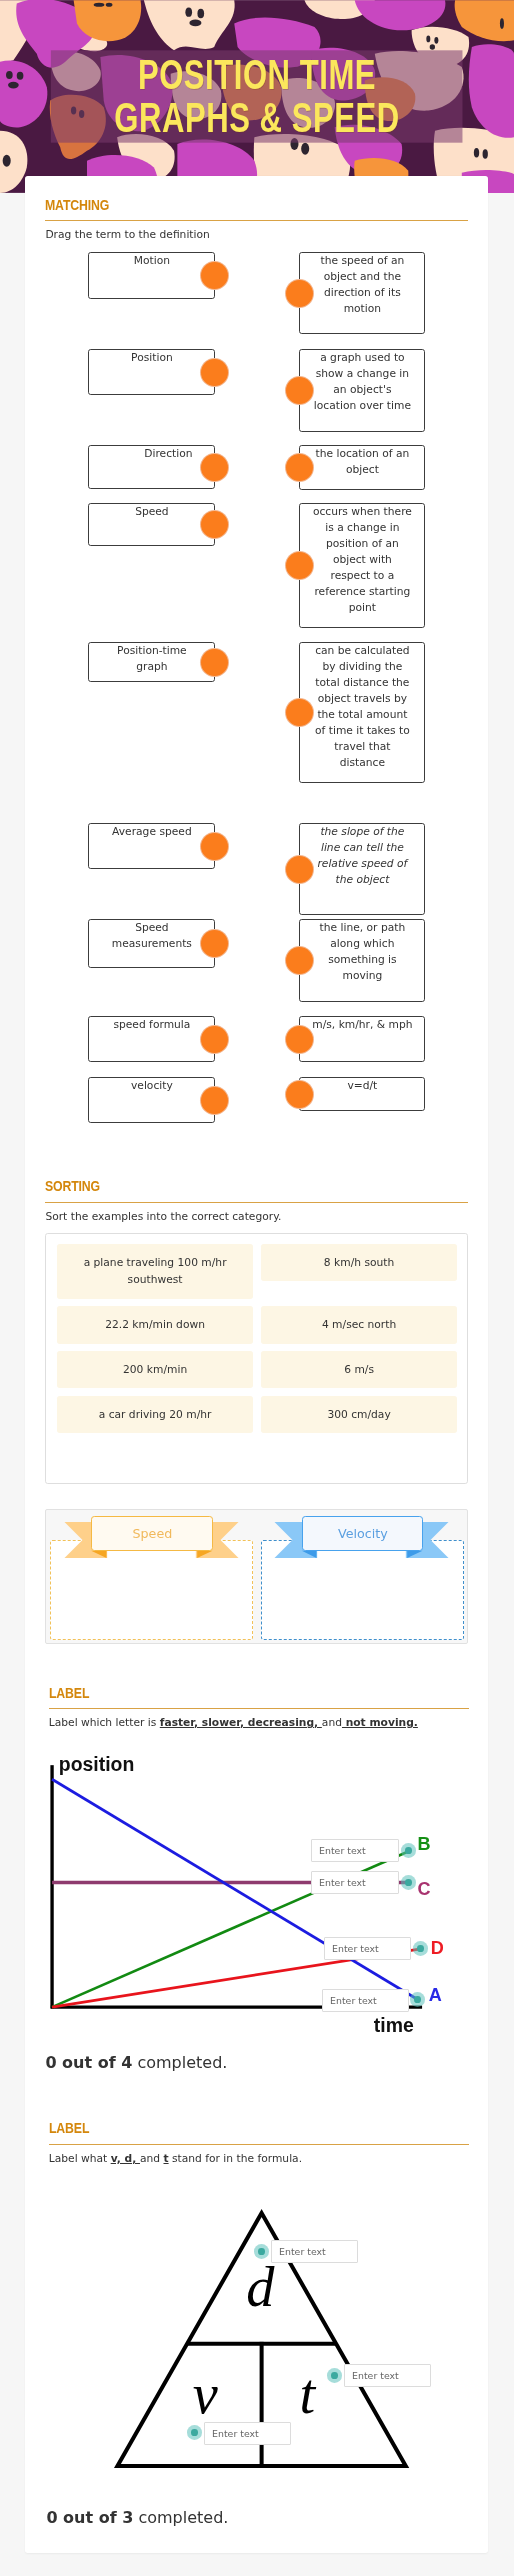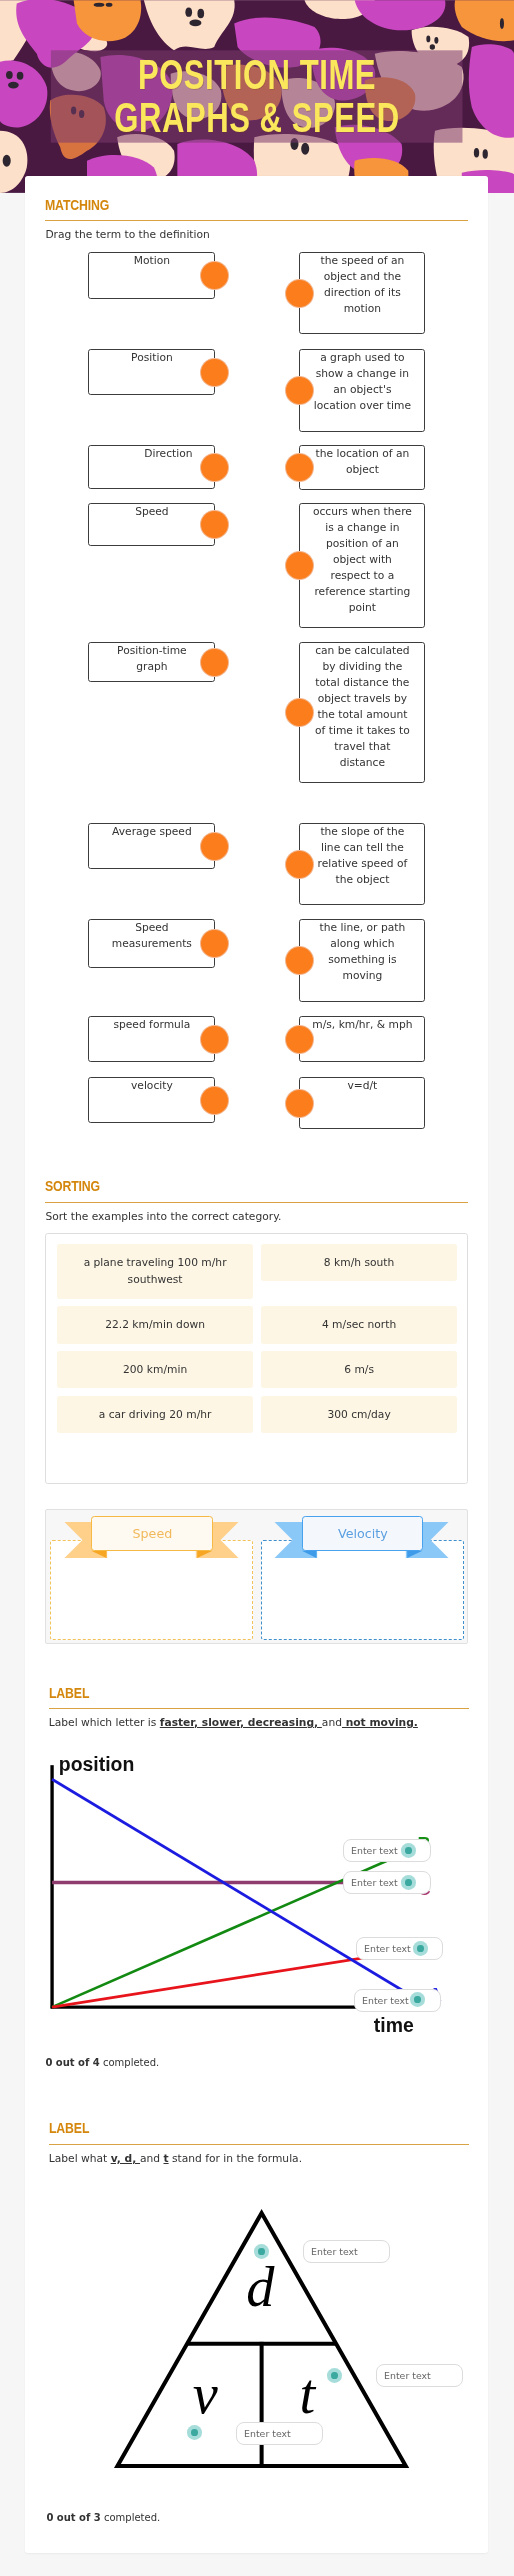--- a/index.html
+++ b/index.html
@@ -186,7 +186,7 @@
         <span class="txt">can be calculated by dividing the total distance the object travels by the total amount of time it takes to travel that distance</span>
         <span class="handle"></span>
       </div>
-    <div class="def" style="top:647px;height:82px;">
+    <div class="def" style="top:647px;height:92px;font-style:italic;">
         <span class="txt">the slope of the line can tell the relative speed of the object</span>
         <span class="handle"></span>
       </div>

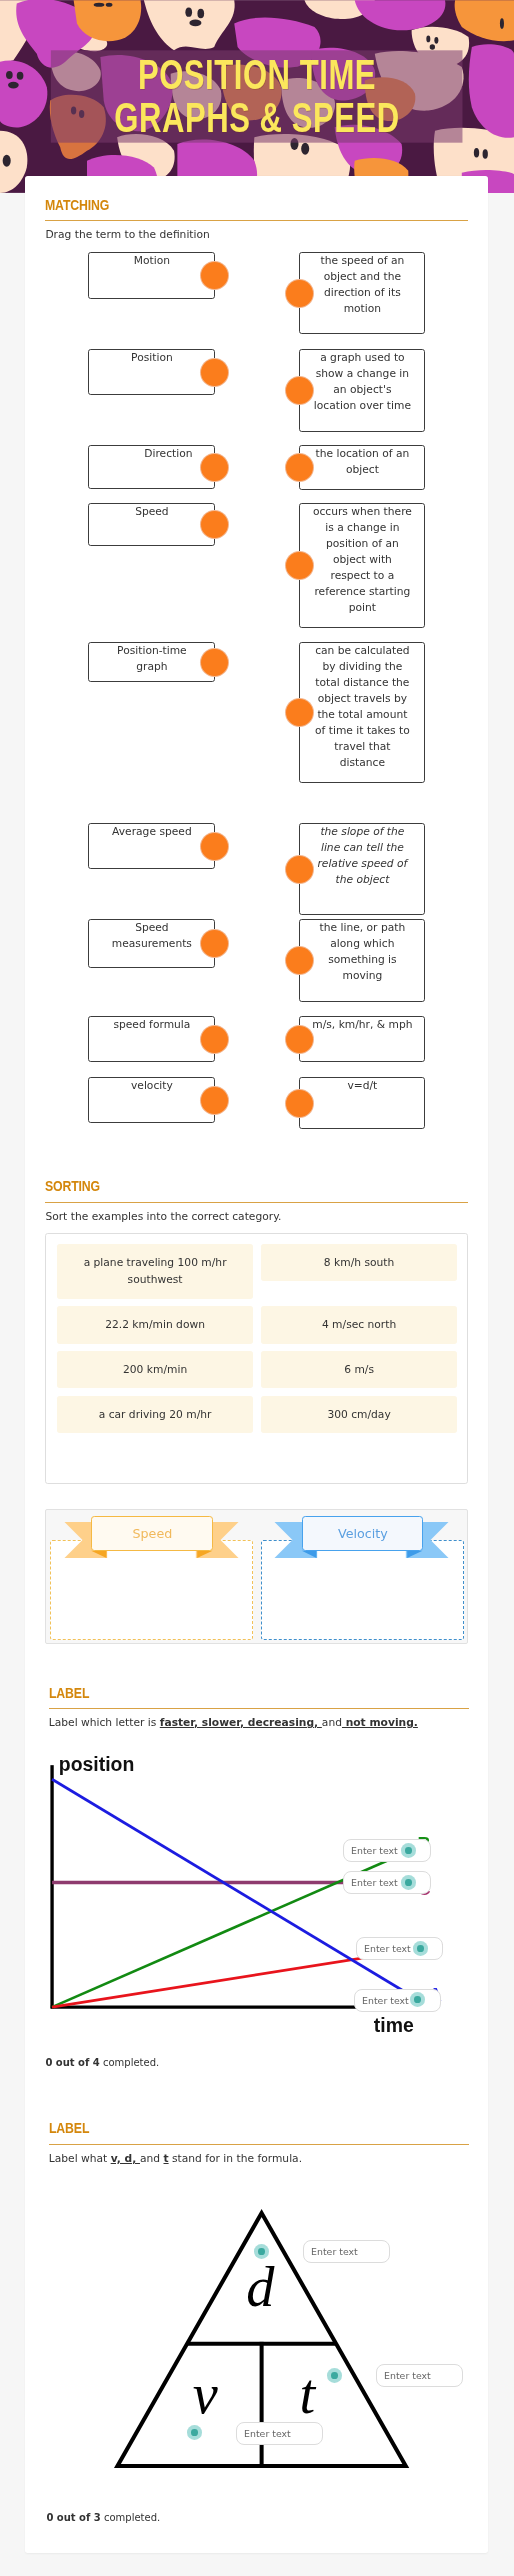--- a/index.html
+++ b/index.html
@@ -198,7 +198,7 @@
         <span class="txt">m/s, km/hr, &amp; mph</span>
         <span class="handle"></span>
       </div>
-    <div class="def" style="top:901px;height:52px;">
+    <div class="def" style="top:901px;height:34px;">
         <span class="txt">v=d/t</span>
         <span class="handle"></span>
       </div>

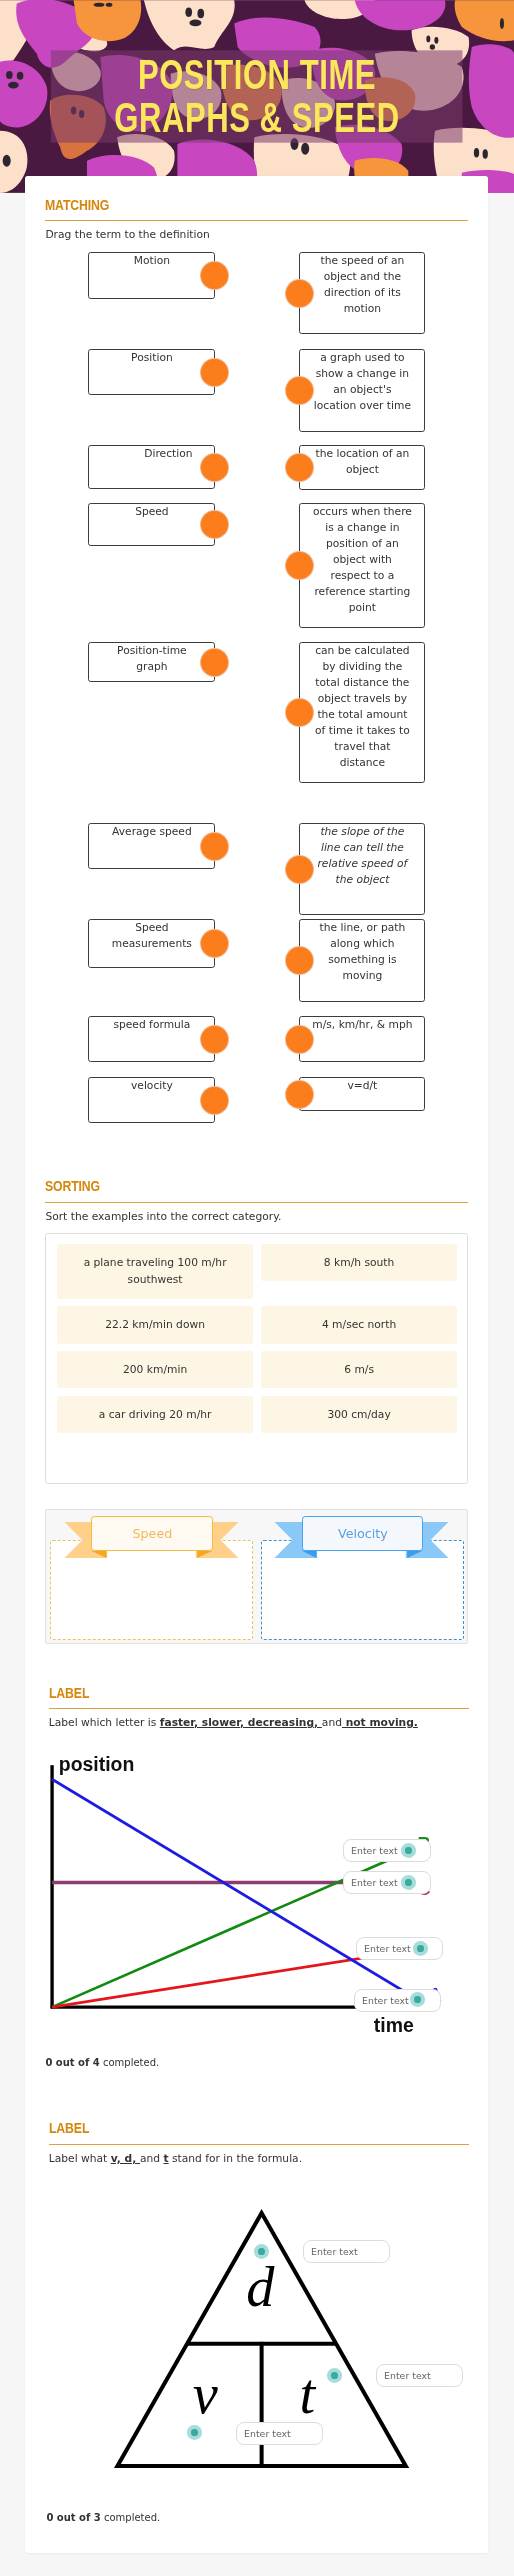--- a/index.html
+++ b/index.html
@@ -48,7 +48,7 @@
 
 .graph-svg { position: absolute; left: 14.7px; top: 1565px; }
 .tri-svg { position: absolute; left: 75px; top: 2027px; }
-.txt-input { position: absolute; height: 23px; border: 0.7px solid #dcdcdc; border-radius: 8px; background: #fff; font-family: "DejaVu Sans", sans-serif; font-size: 9.4px; padding: 0 6.7px; color: #333; outline: none; margin-left: 32px; }
+.txt-input { position: absolute; height: 23px; border: 0.7px solid #dcdcdc; border-radius: 1px; background: #fff; font-family: "DejaVu Sans", sans-serif; font-size: 9.4px; padding: 0 6.7px; color: #333; outline: none; }
 .txt-input::placeholder { color: #666; }
 .marker { position: absolute; width: 14.7px; height: 14.7px; border-radius: 50%; background: rgba(92,193,187,0.55); }
 .marker .dot { position: absolute; left: 4px; top: 4px; width: 6.7px; height: 6.7px; border-radius: 50%; background: #3ba99f; }

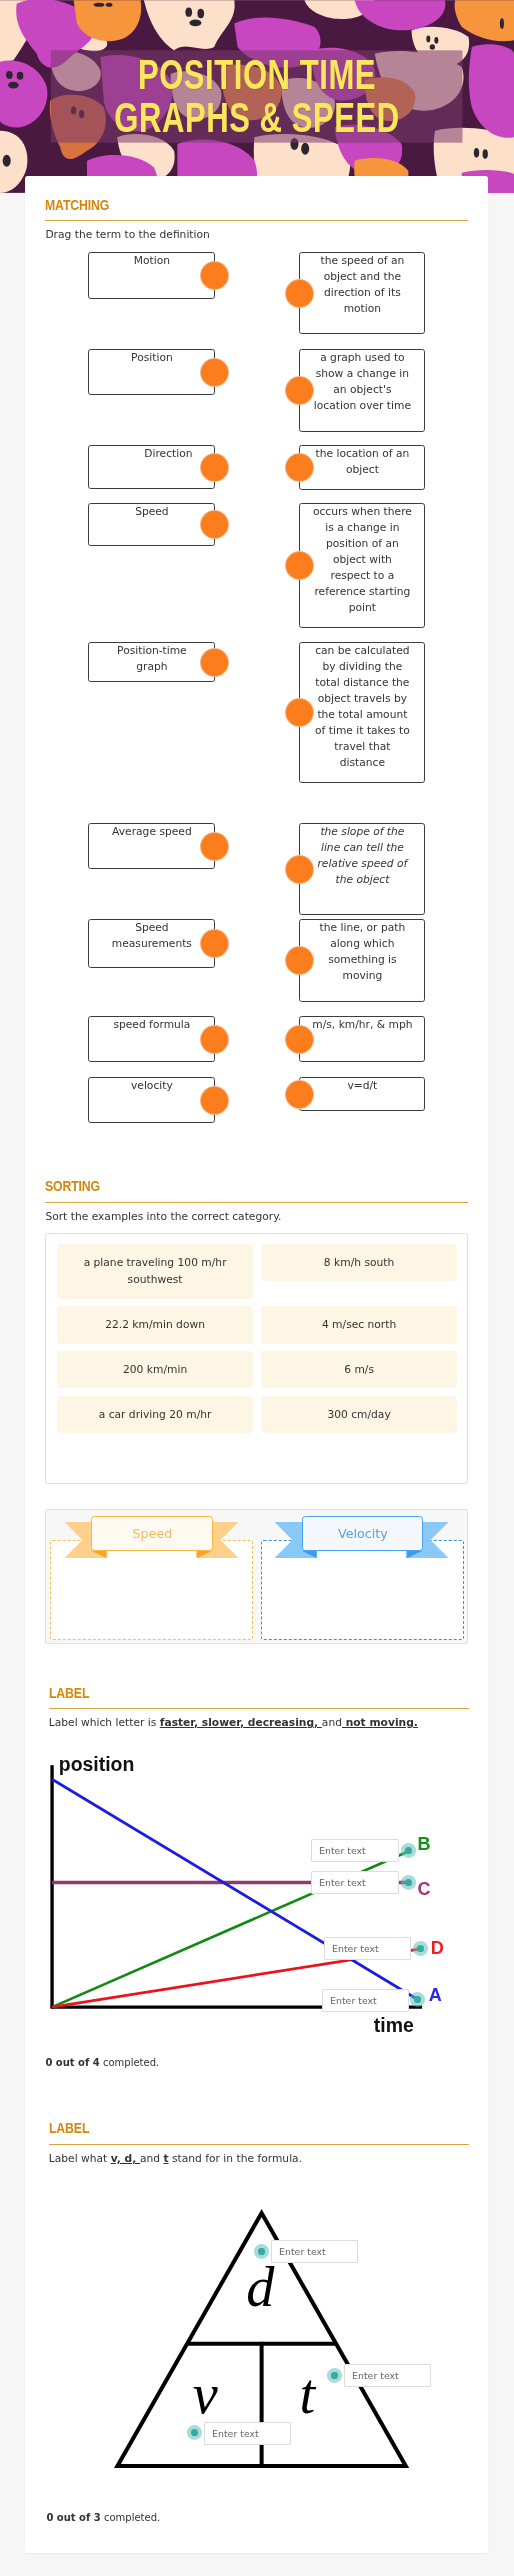--- a/index.html
+++ b/index.html
@@ -20,7 +20,7 @@
 .sec-rule { position: absolute; left: 20px; width: 423px; height: 0; border-top: 1px solid #d9a245; }
 .instr { position: absolute; left: 20px; font-size: 10.7px; line-height: 14.7px; color: #333; white-space: nowrap; }
 .instr .em { font-weight: bold; text-decoration: underline; }
-.progress { position: absolute; left: 20px; font-size: 10px; line-height: 14.7px; color: #333; white-space: nowrap; }
+.progress { position: absolute; left: 20px; font-size: 16px; line-height: 14.7px; color: #333; white-space: nowrap; }
 .progress b { font-weight: bold; }
 
 

